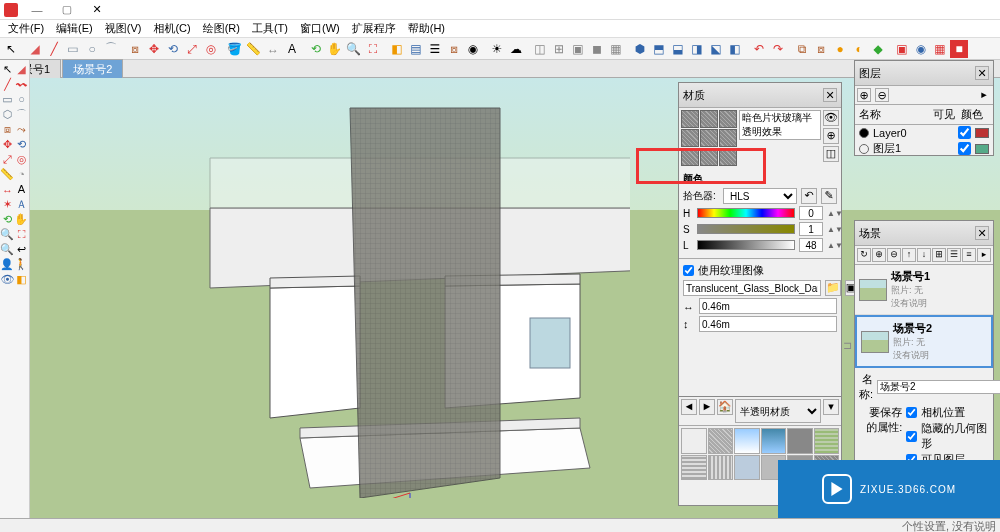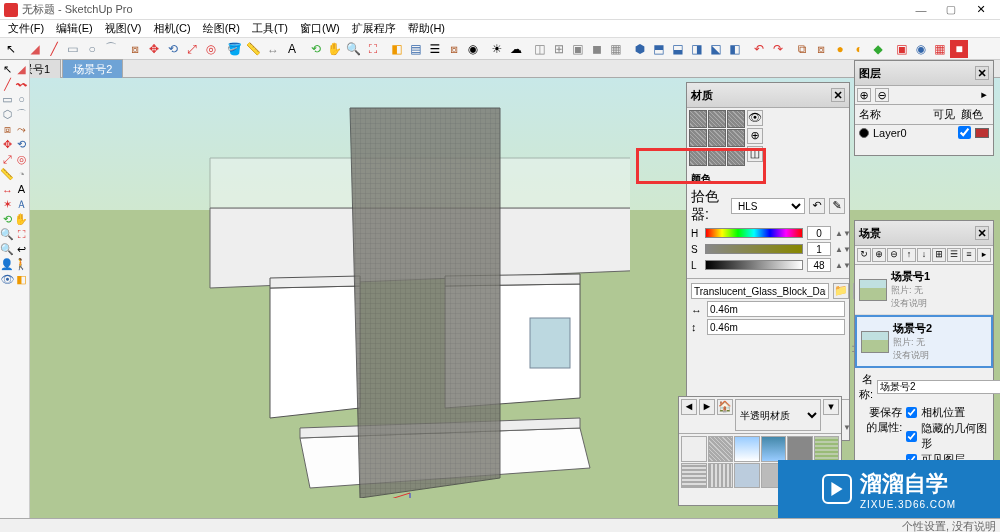--- a/index.html
+++ b/index.html
@@ -107,7 +107,6 @@
 
 <div class="titlebar">
   <div class="icon"></div>
-  <div class="title">无标题 - SketchUp Pro</div>
   <div class="winbtn">—</div>
   <div class="winbtn">▢</div>
   <div class="winbtn close">✕</div>

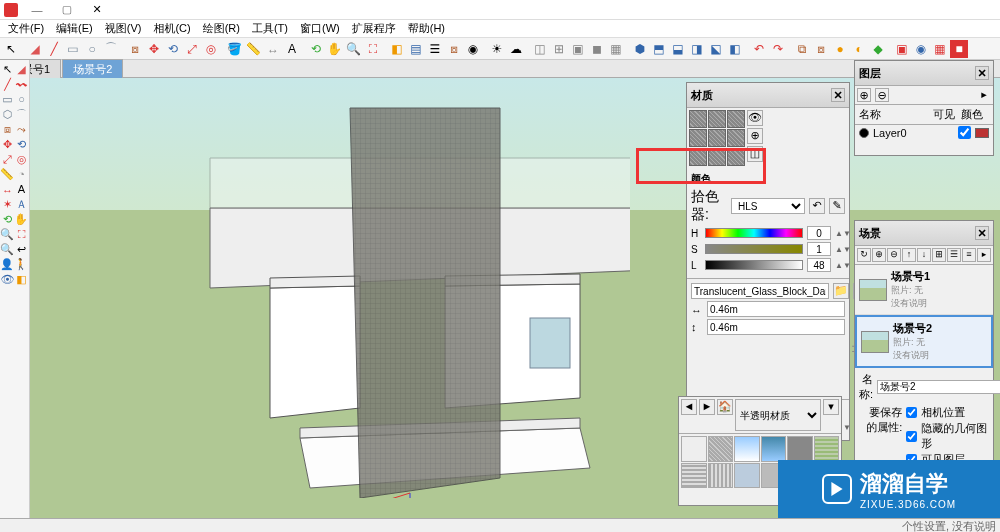--- a/index.html
+++ b/index.html
@@ -32,7 +32,7 @@
 .left-toolbox .tl-row { display: flex; gap: 0; }
 
 .panel { position: absolute; background: #f0f0f0; border: 1px solid #888; font-size: 10px; }
-.panel-header { height: 16px; background: linear-gradient(#e8e8e8,#d4d4d4); border-bottom: 1px solid #aaa; display: flex; align-items: center; padding: 12px 4px; font-weight: bold; }
+.panel-header { height: 16px; background: linear-gradient(#e8e8e8,#d4d4d4); border-bottom: 1px solid #aaa; display: flex; align-items: center; padding: 12px 4px; font-weight: normal; }
 .panel-header .close { margin-left: auto; width: 14px; height: 14px; background: #ddd; text-align: center; cursor: pointer; border: 1px solid #aaa; }
 
 .materials-panel { top: 82px; left: 678px; width: 164px; margin-left: 8px; }

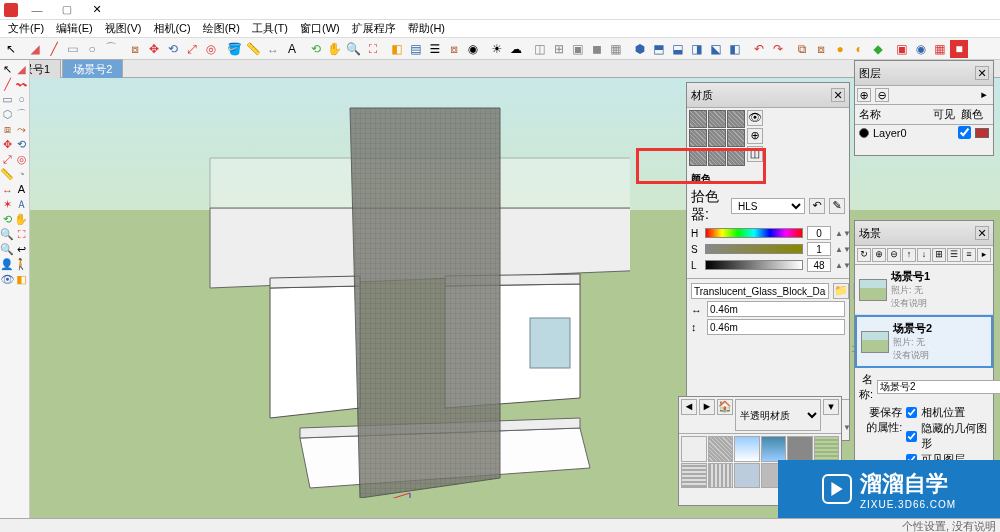--- a/index.html
+++ b/index.html
@@ -35,7 +35,7 @@
 .panel-header { height: 16px; background: linear-gradient(#e8e8e8,#d4d4d4); border-bottom: 1px solid #aaa; display: flex; align-items: center; padding: 12px 4px; font-weight: normal; }
 .panel-header .close { margin-left: auto; width: 14px; height: 14px; background: #ddd; text-align: center; cursor: pointer; border: 1px solid #aaa; }
 
-.materials-panel { top: 82px; left: 678px; width: 164px; margin-left: 8px; }
+.materials-panel { top: 82px; left: 678px; width: 164px; }
 .mat-preview { display: flex; padding: 2px; gap: 2px; align-items: flex-start; }
 .mat-thumbs { width: 56px; height: 56px; display: grid; grid-template-columns: repeat(3,1fr); grid-template-rows: repeat(3,1fr); gap: 1px; }
 .mat-thumbs div { background: repeating-linear-gradient(45deg,#888,#888 2px,#aaa 2px,#aaa 3px); border: 1px solid #666; }

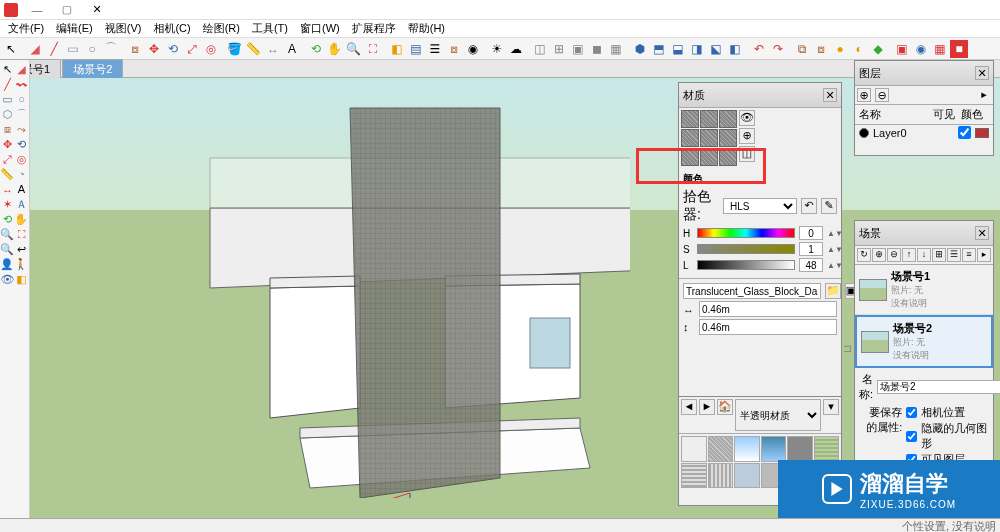--- a/index.html
+++ b/index.html
@@ -301,6 +301,9 @@
         <div></div>
         <div></div>
         <div></div>
+    </div>
+    <div style="flex:1; display:flex; flex-direction:column; gap:2px;">
+      <div class="mat-name">暗色片状玻璃半透明效果</div>
     </div>
     <div class="mat-tools">
       <span>👁</span>

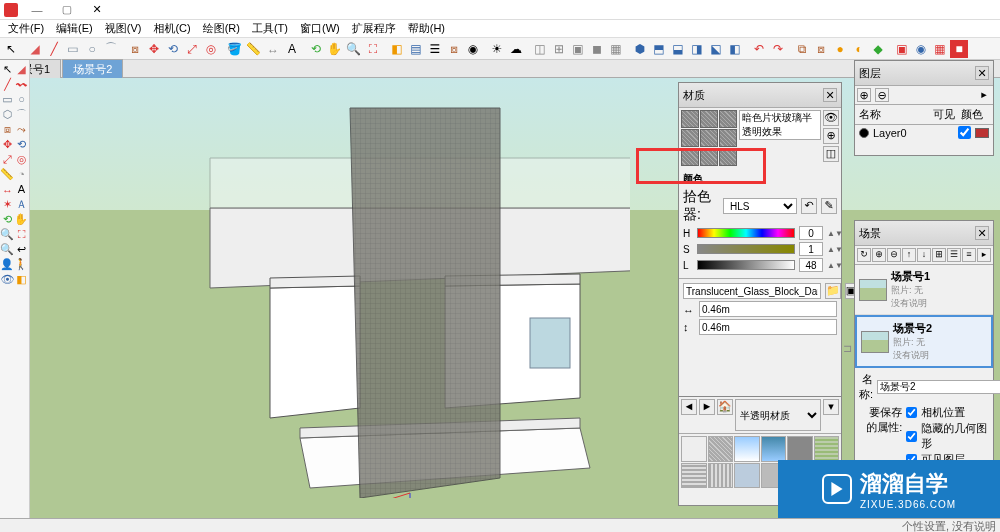--- a/index.html
+++ b/index.html
@@ -430,6 +430,12 @@
     <input type="checkbox" checked="" style="">
     <span class="swatch" style="background:#b33"></span>
   </div>
+  <div class="layer-row">
+    <span class="dot"></span>
+    <span style="flex:1">图层1</span>
+    <input type="checkbox" checked="" style="">
+    <span class="swatch" style="background:#5a8"></span>
+  </div>
 </div>
 
 <div class="panel scenes-panel">

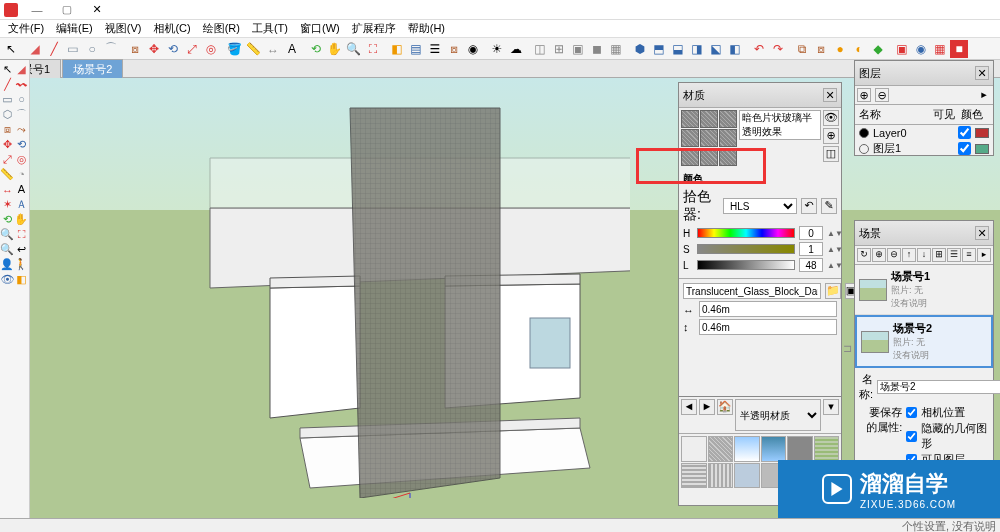--- a/index.html
+++ b/index.html
@@ -46,7 +46,7 @@
 .color-section { padding: 4px; }
 .section-label { font-weight: bold; font-size: 10px; margin-bottom: 2px; }
 .picker-row { display: flex; align-items: center; gap: 4px; margin-bottom: 2px; }
-.picker-row label { width: 36px; font-size: 14px; }
+.picker-row label { width: 36px; font-size: 10px; }
 .picker-row select, .picker-row input[type=text] { flex: 1; height: 16px; border: 1px solid #aaa; font-size: 10px; padding: 0 2px; background: #fff; }
 .picker-row .icon-btn { width: 16px; height: 16px; background: #eee; border: 1px solid #aaa; cursor: pointer; text-align: center; }
 

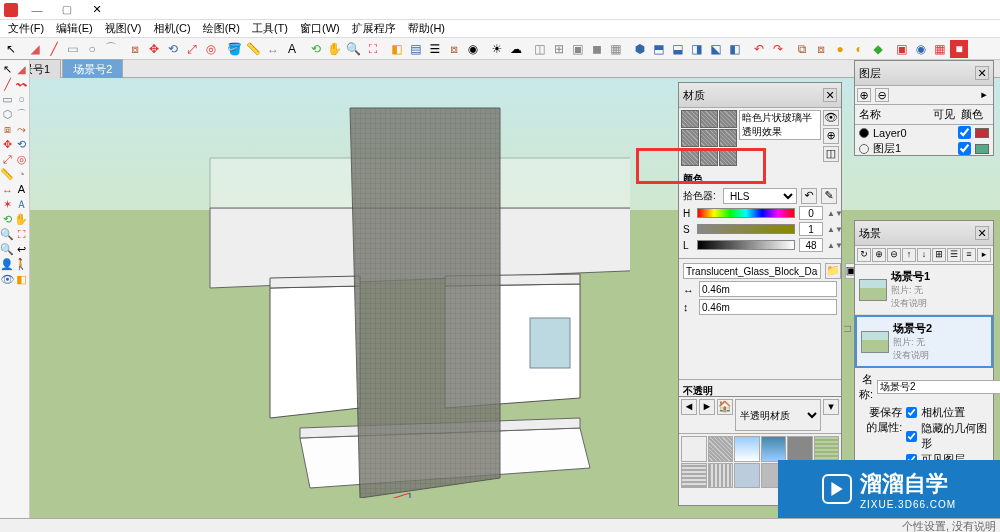--- a/index.html
+++ b/index.html
@@ -343,6 +343,10 @@
   </div>
 
   <div class="texture-section">
+    <div class="checkbox-row">
+      <input type="checkbox" checked="" style="">
+      <span>使用纹理图像</span>
+    </div>
     <div class="picker-row">
       <input type="text" style="flex: 1 1 0%;" value="Translucent_Glass_Block_Dark...">
       <span class="icon-btn">📁</span>

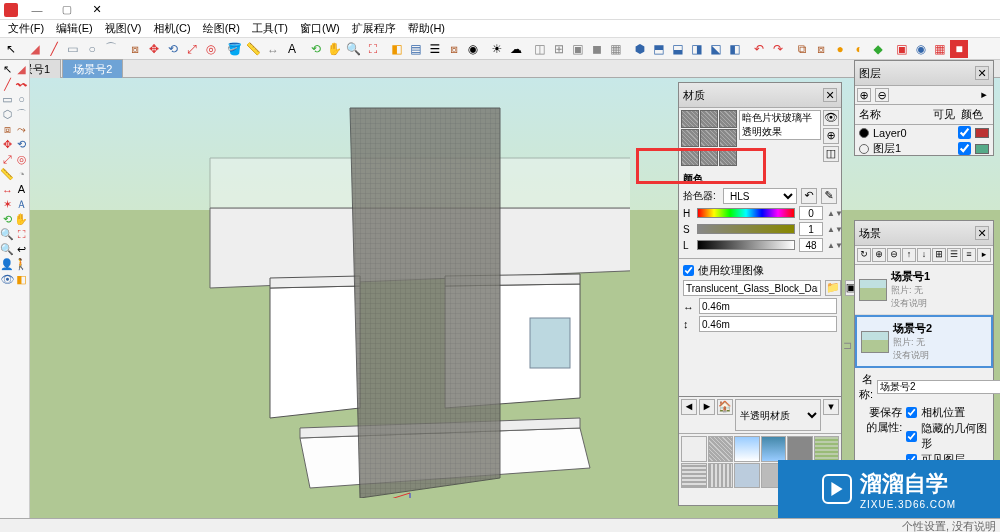--- a/index.html
+++ b/index.html
@@ -67,7 +67,7 @@
 .select-panel { position: absolute; top: 396px; left: 678px; width: 164px; height: 110px; background: #f0f0f0; border: 1px solid #888; }
 .select-toolbar { display: flex; gap: 2px; padding: 2px; border-bottom: 1px solid #aaa; }
 .select-toolbar .sb { width: 16px; height: 16px; border: 1px solid #aaa; background: #eee; cursor: pointer; text-align: center; }
-.select-toolbar select { flex: 1; height: 32px; border: 1px solid #aaa; font-size: 10px; }
+.select-toolbar select { flex: 1; height: 24px; border: 1px solid #aaa; font-size: 10px; }
 .thumb-grid { display: grid; grid-template-columns: repeat(6, 1fr); gap: 1px; padding: 2px; }
 .thumb-grid .th { aspect-ratio: 1; border: 1px solid #aaa; background: #ddd; }
 

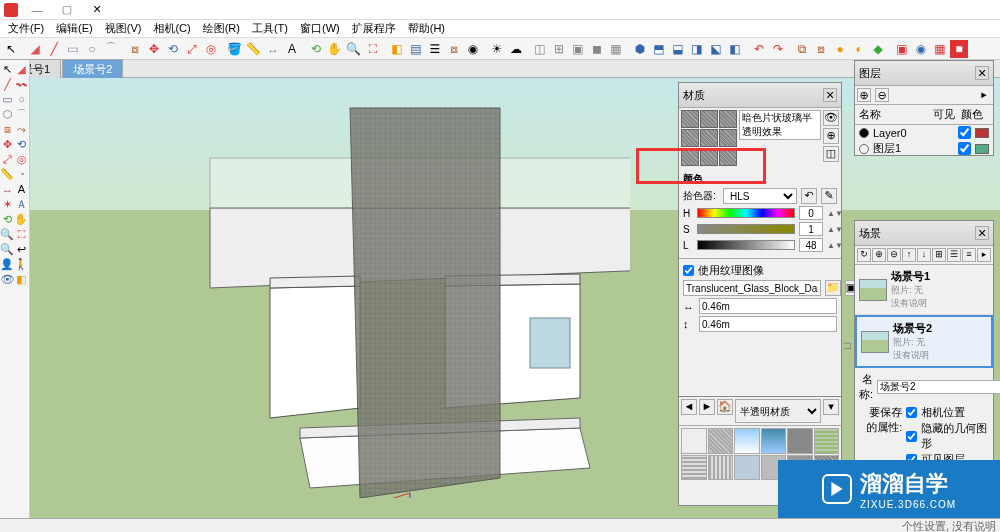--- a/index.html
+++ b/index.html
@@ -510,7 +510,6 @@
       </svg>
   </div>
   <div class="txt">
-    <div class="big">溜溜自学</div>
     <div class="small">ZIXUE.3D66.COM</div>
   </div>
 </div>

